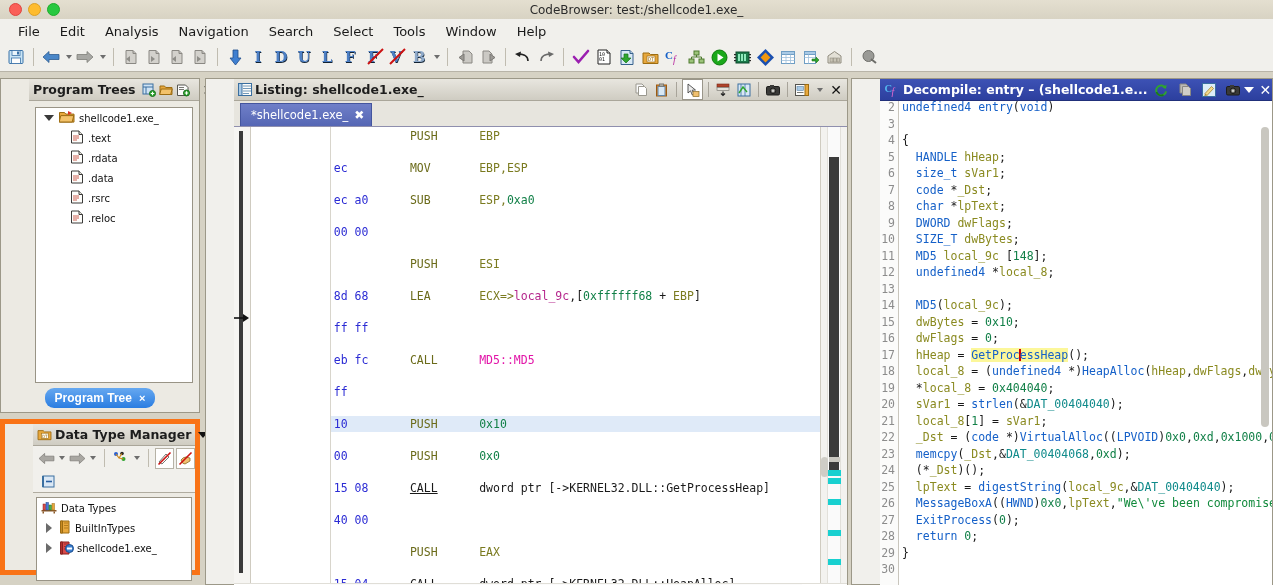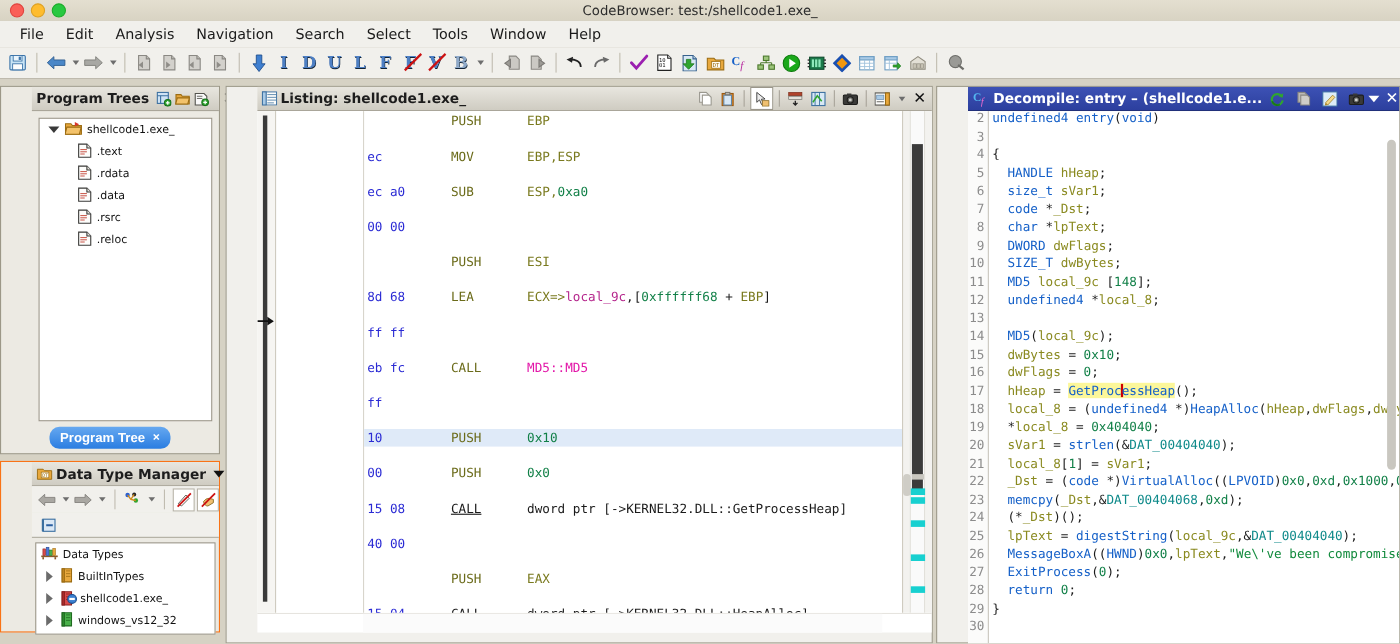--- a/index.html
+++ b/index.html
@@ -769,6 +769,12 @@
       <span class="xclose">✕</span>
     </div>
 
+    <div class="tabstrip">
+      <div class="ftab">
+        <span>*shellcode1.exe_</span>
+        <span class="x">✖</span>
+      </div>
+    </div>
 
     <div class="listing-area">
       <div class="gutter-margin">

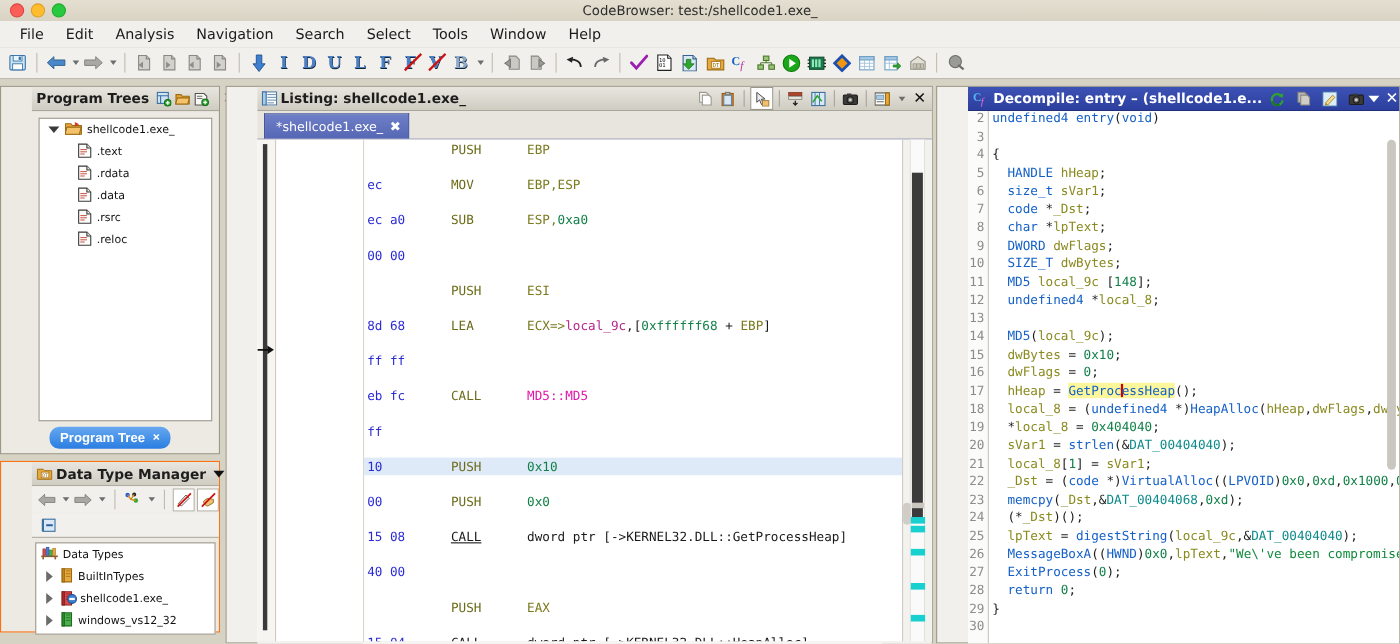--- a/index.html
+++ b/index.html
@@ -115,7 +115,7 @@
 
   
   #dtm { left:0; top:419px; width:200px; height:156px;
-    border:1px solid #f97316; background:#eceae3; box-sizing:border-box;}
+    border:5px solid #f97316; background:#eceae3; box-sizing:border-box;}
   .dtm-tools { height:24px; display:flex; align-items:center; padding-left:4px;
     border-bottom:0; gap:2px; background:#f1f0ec;}
   .dtm-tools2 { height:22px; display:flex; align-items:center; padding-left:4px;

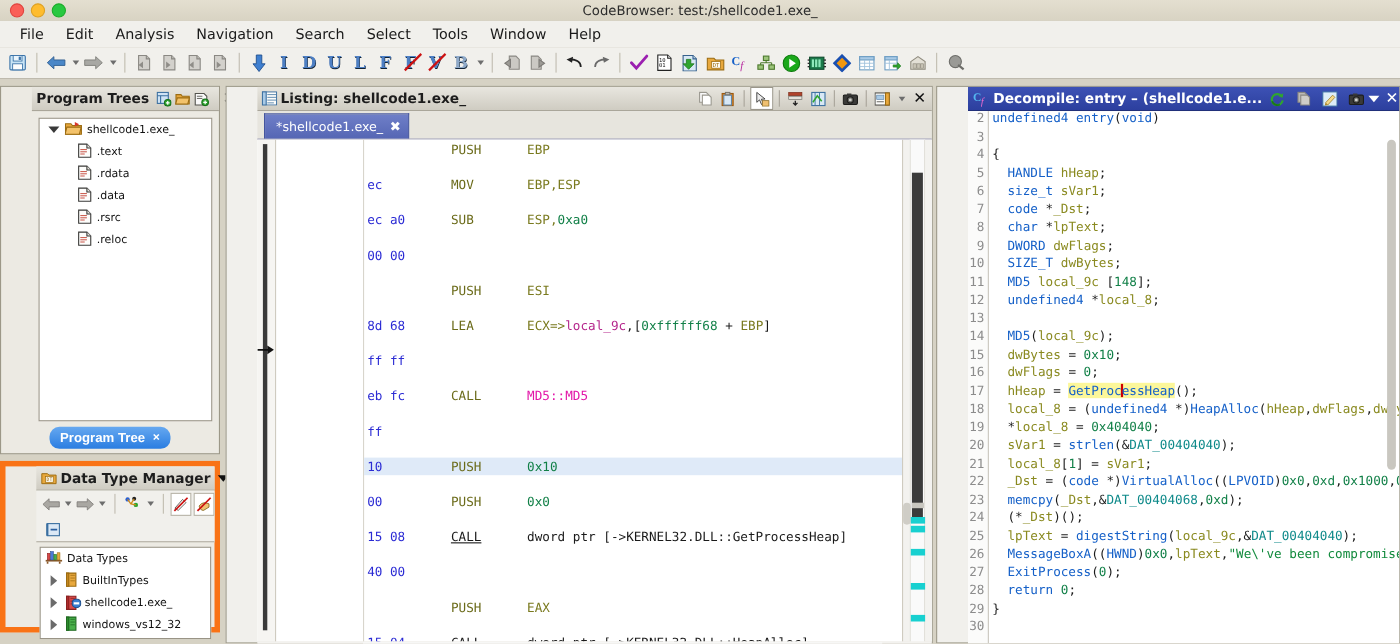--- a/index.html
+++ b/index.html
@@ -682,19 +682,6 @@
           </svg>
         </span>
         <span style="margin-left:2px">shellcode1.exe_</span>
-      </div>
-      <div class="tree-row" style="padding-left:5px">
-        <span class="tw">
-            <span class="tri-rt"></span>
-          </span>
-        <span>
-          <svg width="12" height="14" viewBox="0 0 12 14">
-            <path d="M1.5 1 h8.5 v12 h-8.5 z" fill="#49b04a" stroke="#1f6a20"></path>
-            <path d="M1.5 1 h2 v12 h-2 z" fill="#2f8f30" stroke="#1f6a20"></path>
-            <path d="M5 3 h4 M5 5.5 h4 M5 8 h4" stroke="#1f6a20" stroke-width="0.7"></path>
-          </svg>
-        </span>
-        <span>windows_vs12_32</span>
       </div>
     </div>
   </div>

